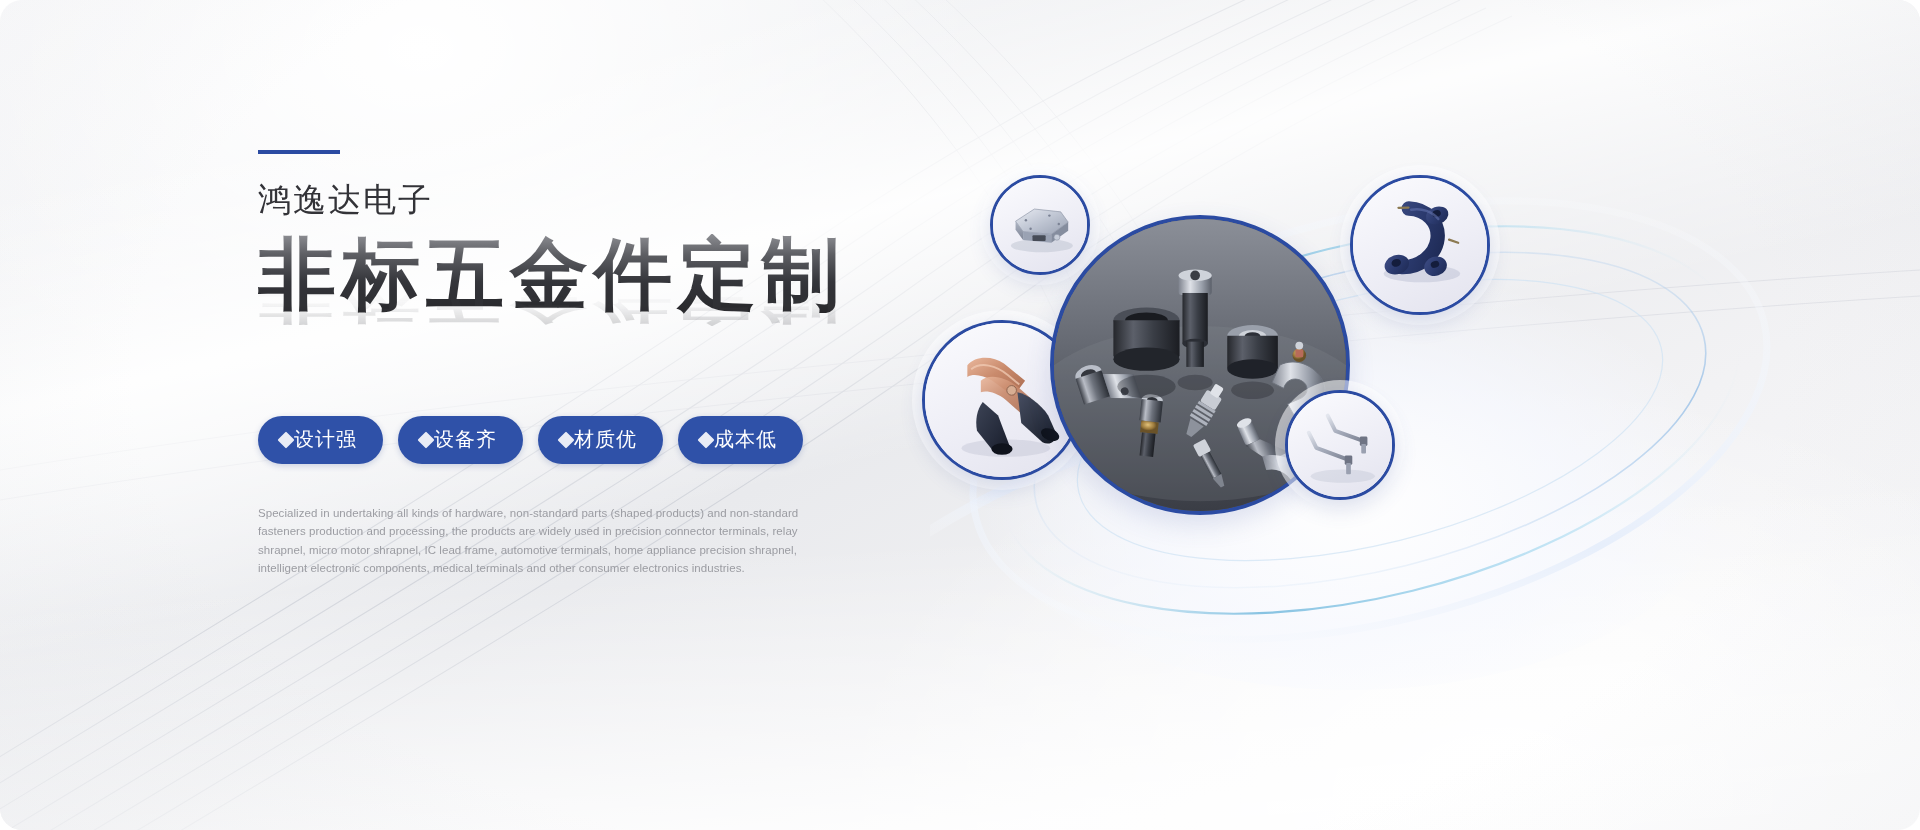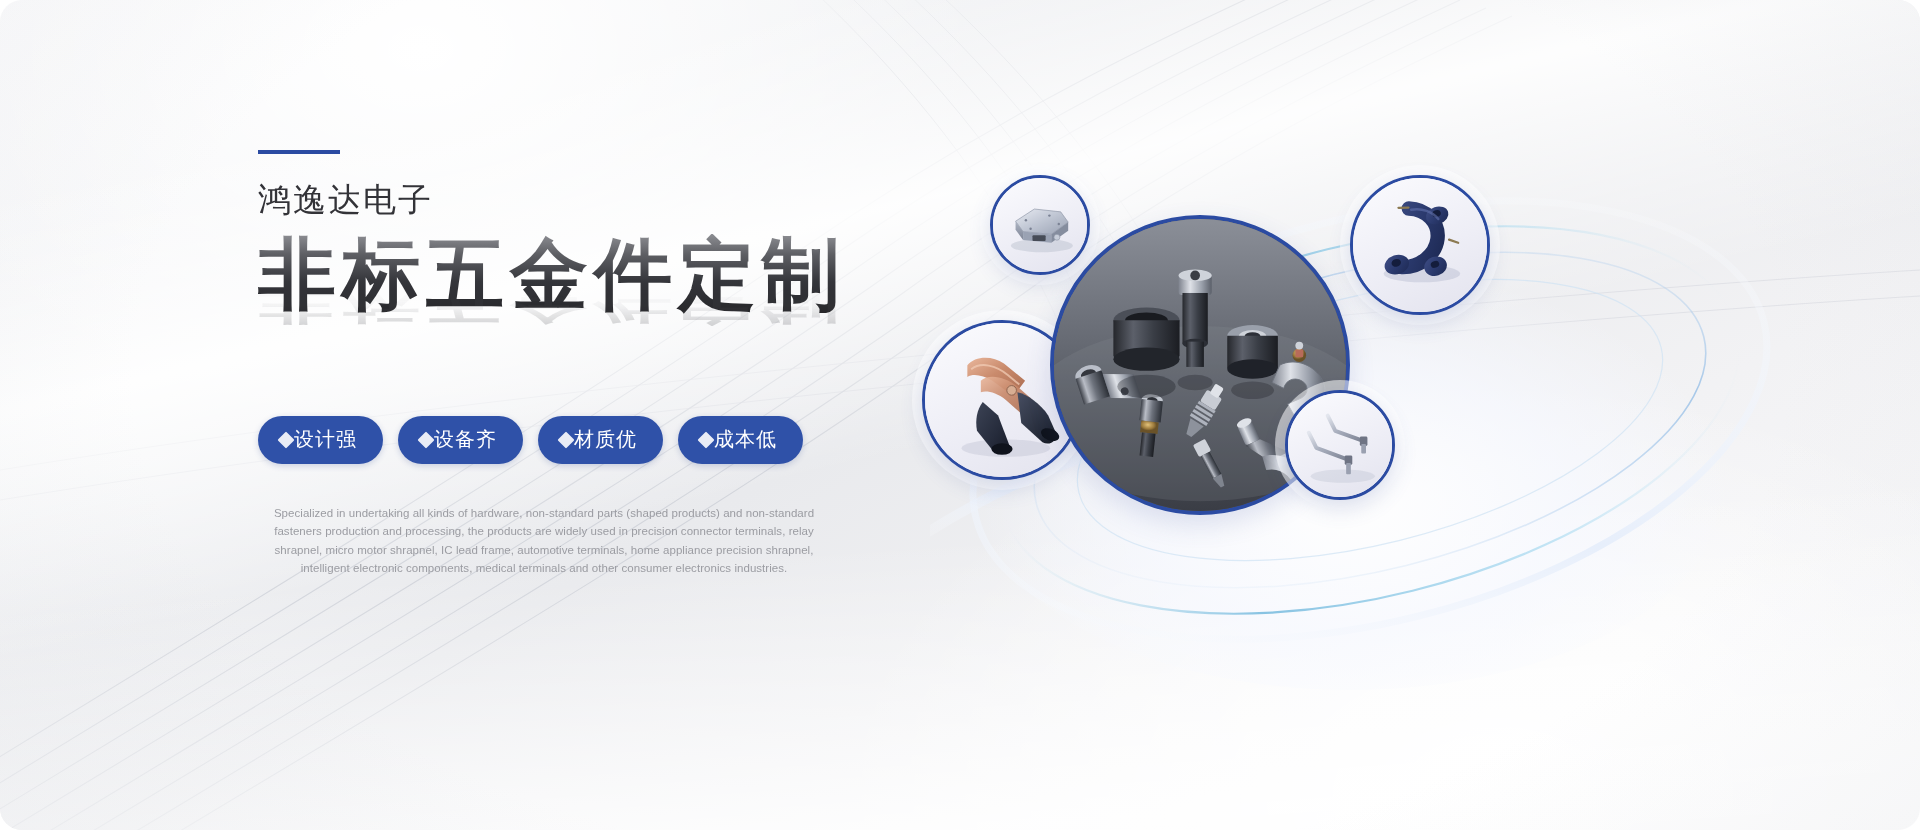--- a/index.html
+++ b/index.html
@@ -122,7 +122,6 @@
     color:#9b9ca2;
     letter-spacing:.05px;
     font-family:"Liberation Sans", sans-serif;
-    text-align:center;
   }
 
   

